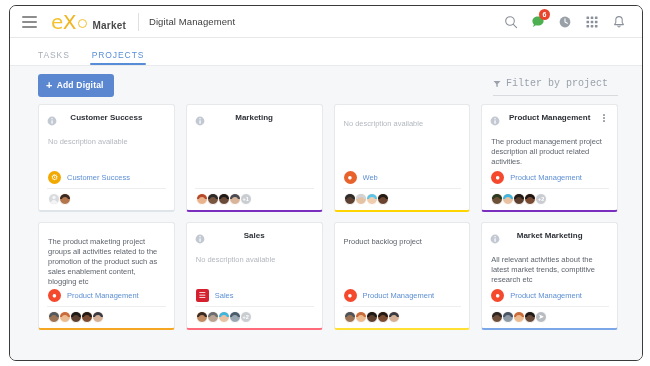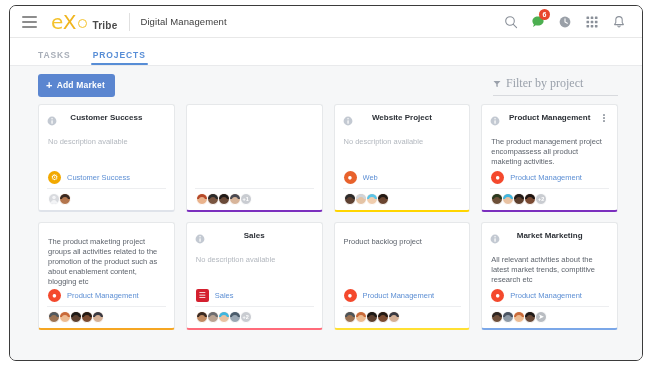--- a/index.html
+++ b/index.html
@@ -230,7 +230,7 @@
       <span class="logo-e">e</span>
       <span class="logo-x">X</span>
       <span class="logo-o"></span>
-      <span class="logo-tribe">Tribe</span>
+      <span class="logo-tribe">Market</span>
     </div>
 
     <div id="topbar-divider"></div>

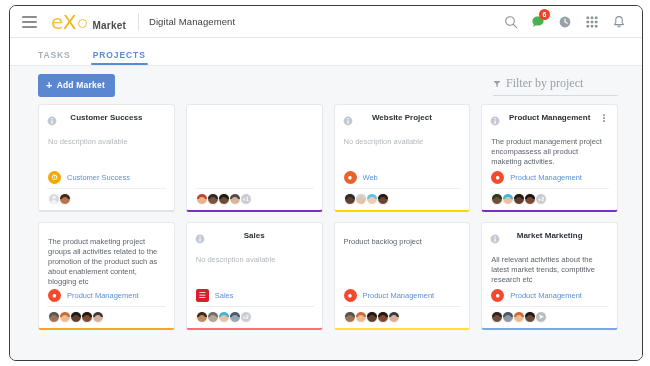--- a/index.html
+++ b/index.html
@@ -85,7 +85,7 @@
     border-bottom: 1px solid #e9eaec;
   }
   .tab {
-    font-size: 8.5px; letter-spacing: .9px; font-weight: bold;
+    font-size: 8.5px; letter-spacing: .9px; font-weight: normal;
     padding-bottom: 5px; cursor: pointer; position: relative;
     color: #a8aeb8;
   }

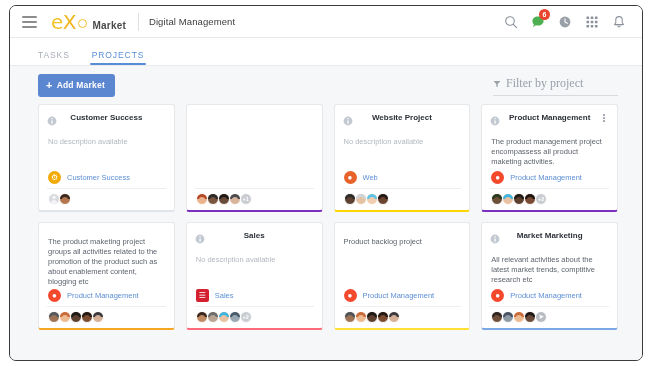--- a/index.html
+++ b/index.html
@@ -296,7 +296,7 @@
     <div id="toolbar">
       <button id="add-project-btn">
         <span class="plus-glyph">+</span>
-        <span>Add Market</span>
+        <span>Add Digital</span>
       </button>
 
       <div id="toolbar-right">

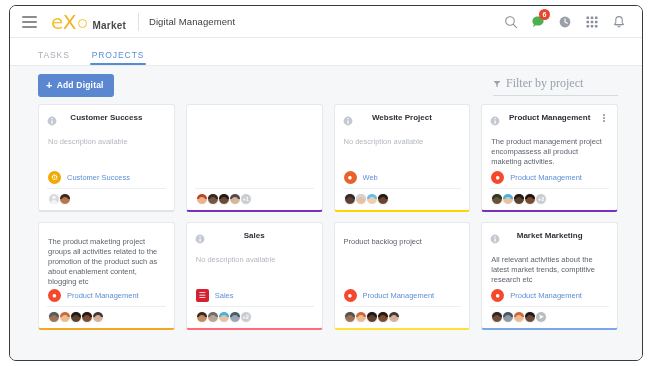--- a/index.html
+++ b/index.html
@@ -116,8 +116,8 @@
   }
   #filter-input {
     border: none; outline: none; background: transparent;
-    font-size: 12px; color: #6b7280; width: 105px;
-    font-family: Liberation Serif, serif;
+    font-size: 10px; color: #6b7280; width: 105px;
+    font-family: Liberation Mono, monospace;
   }
   #filter-input::placeholder { color: #9aa1ab; }
   #project-select {

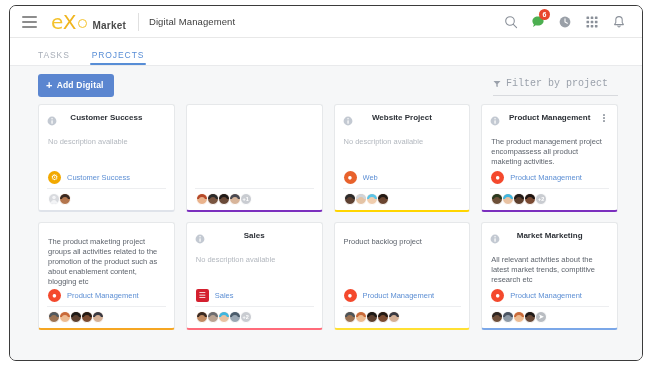--- a/index.html
+++ b/index.html
@@ -346,6 +346,19 @@
           </div>
         </div>
         <div class="card" style="border-bottom-color: rgb(123, 47, 190);">
+          <div class="card-head">
+            <span><svg class="info-icon" viewBox="0 0 12 12">
+                <circle cx="6" cy="6" r="5.3" fill="#c3c9d2"></circle>
+                <rect x="5.3" y="5" width="1.5" height="4.2" rx="0.6" fill="#ffffff"></rect>
+                <circle cx="6.05" cy="3.2" r="0.85" fill="#ffffff"></circle>
+              </svg></span>
+            <div class="card-title">Marketing</div>
+            <div class="kebab hidden">
+              <i></i>
+              <i></i>
+              <i></i>
+            </div>
+          </div>
           <div class="card-space"></div>
           <div class="card-members">
             <span class="avatar" style="background: rgb(234, 179, 140);">

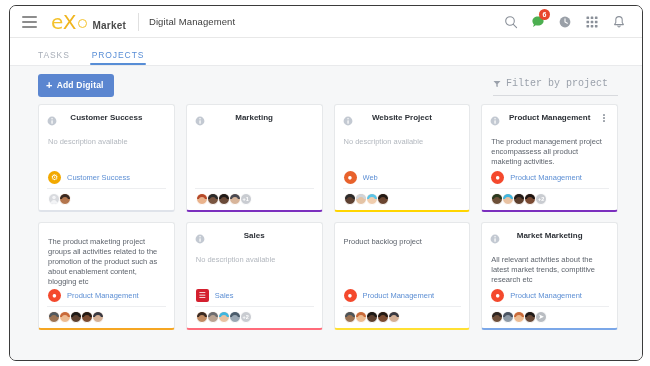--- a/index.html
+++ b/index.html
@@ -381,19 +381,6 @@
           </div>
         </div>
         <div class="card" style="border-bottom-color: rgb(255, 213, 0);">
-          <div class="card-head">
-            <span><svg class="info-icon" viewBox="0 0 12 12">
-                <circle cx="6" cy="6" r="5.3" fill="#c3c9d2"></circle>
-                <rect x="5.3" y="5" width="1.5" height="4.2" rx="0.6" fill="#ffffff"></rect>
-                <circle cx="6.05" cy="3.2" r="0.85" fill="#ffffff"></circle>
-              </svg></span>
-            <div class="card-title">Website Project</div>
-            <div class="kebab hidden">
-              <i></i>
-              <i></i>
-              <i></i>
-            </div>
-          </div>
           <div class="card-desc empty">No description available</div>
           <div class="card-space">
             <span class="space-avatar round" style="background: rgb(232, 98, 44); color: rgb(255, 255, 255);">●</span>

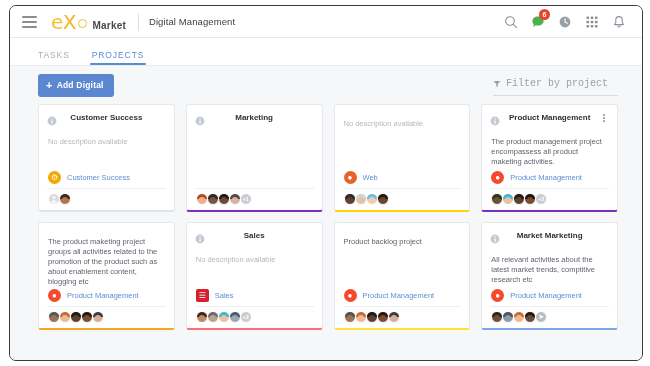--- a/index.html
+++ b/index.html
@@ -419,7 +419,7 @@
               <i></i>
             </div>
           </div>
-          <div class="card-desc">The product management project encompassess all product maketing activities.</div>
+          <div class="card-desc">The product management project description all product related activities.</div>
           <div class="card-space">
             <span class="space-avatar round" style="background: rgb(244, 73, 45); color: rgb(255, 255, 255);">●</span>
             <span class="space-name">Product Management</span>

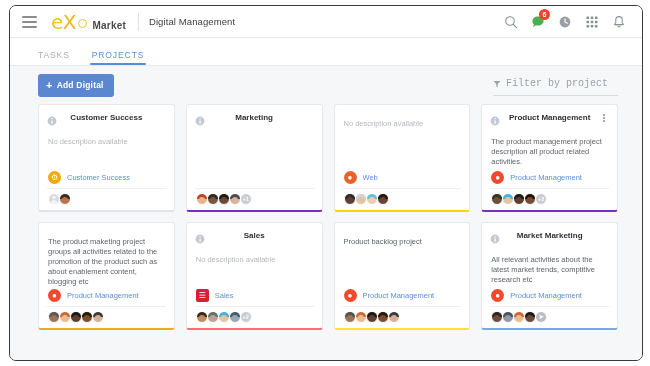--- a/index.html
+++ b/index.html
@@ -445,7 +445,7 @@
           </div>
         </div>
         <div class="card" style="border-bottom-color: rgb(245, 166, 35);">
-          <div class="card-desc">The product maketing project groups all activities related to the promotion of the product such as about enablement content, blogging etc</div>
+          <div class="card-desc">The product maketing project groups all activities related to the promotion of the product such as sales enablement content, blogging etc</div>
           <div class="card-space">
             <span class="space-avatar round" style="background: rgb(244, 73, 45); color: rgb(255, 255, 255);">●</span>
             <span class="space-name">Product Management</span>

